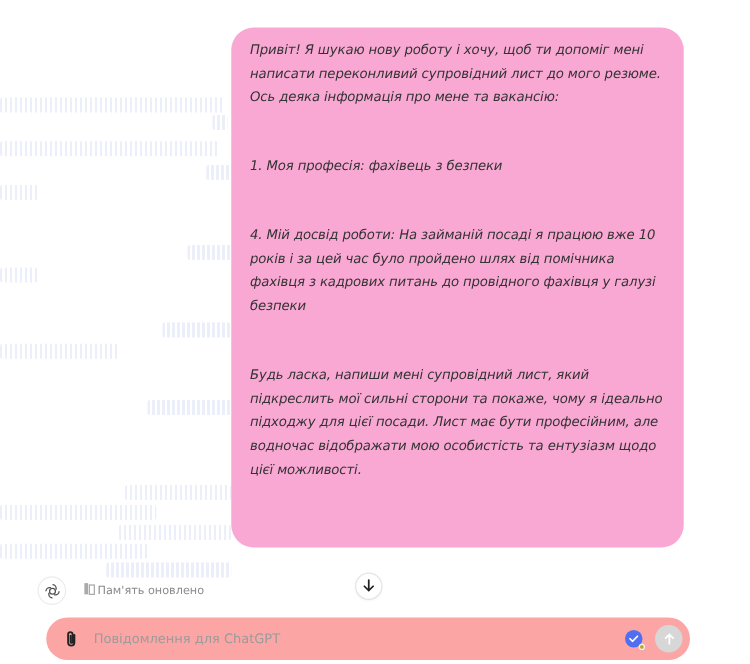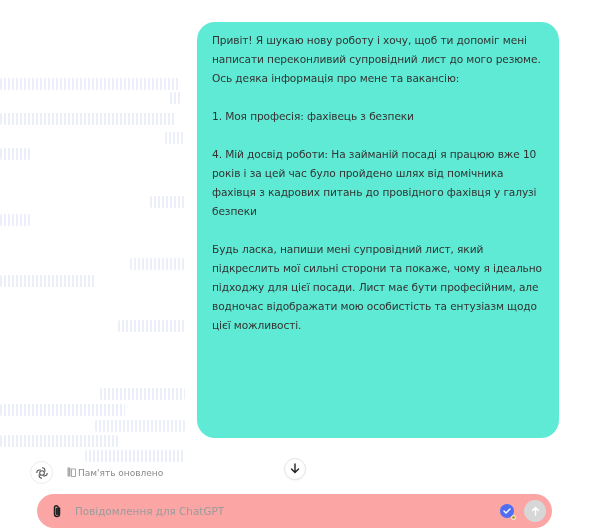--- a/index.html
+++ b/index.html
@@ -21,15 +21,16 @@
   }
   .user-bubble {
     position: absolute;
-    left: 197px; top: 22px;
+    left: 185px; top: 22px;
     width: 362px; height: 416px;
-    background: #5eead4;
+    background: #f9a8d4;
     border-radius: 18px;
     padding: 9px 15px 10px 15px;
     font-size: 10.6px;
     line-height: 19px;
     color: #333333;
     letter-spacing: -0.1px;
+    font-style: italic;
   }
   .user-bubble p { white-space: normal; }
   .user-bubble p + p { margin-top: 19px; }

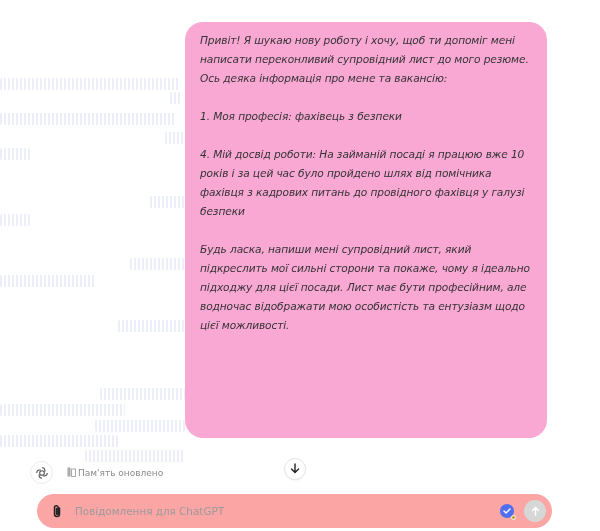--- a/index.html
+++ b/index.html
@@ -33,7 +33,7 @@
     font-style: italic;
   }
   .user-bubble p { white-space: normal; }
-  .user-bubble p + p { margin-top: 19px; }
+  .user-bubble p + p { margin-top: 36px; }
   .assistant-row {
     position: absolute; left: 30px; top: 461px;
     display: flex; align-items: center; gap: 14px;

